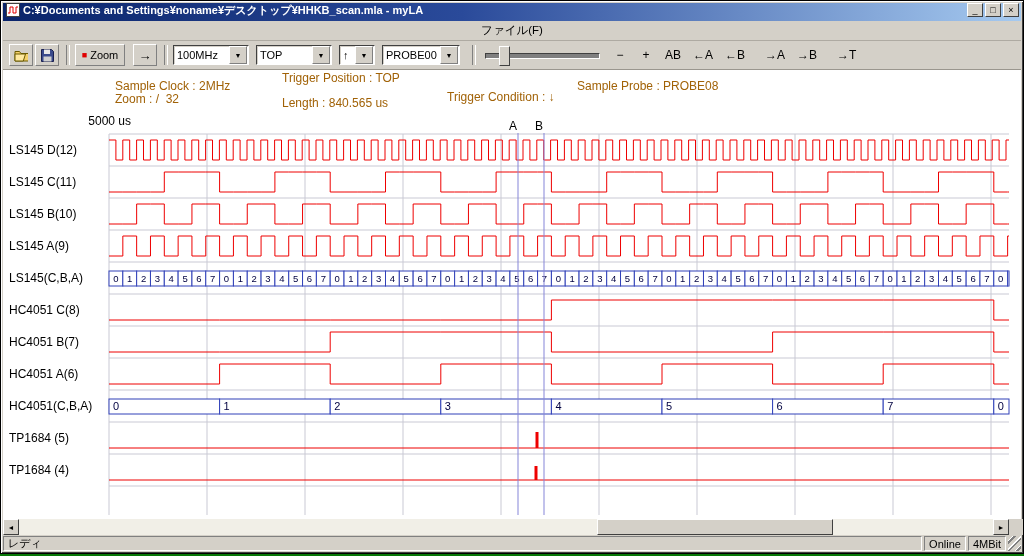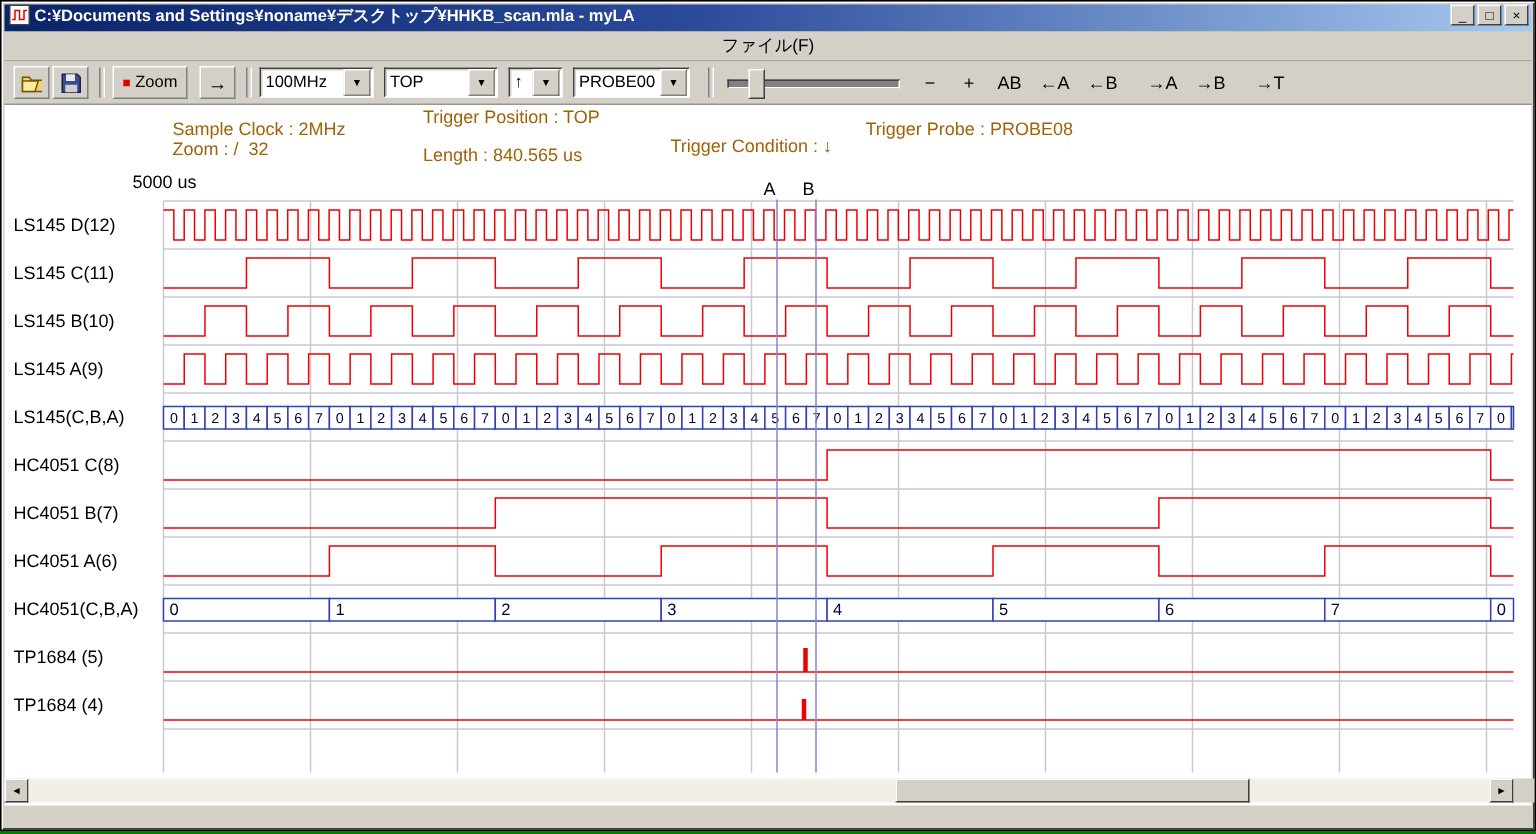--- a/index.html
+++ b/index.html
@@ -153,7 +153,7 @@
     <span class="inf" style="left:112px;top:9px">Sample Clock : 2MHz</span>
     <span class="inf" style="left:279px;top:1px">Trigger Position : TOP</span>
     <span class="inf" style="left:444px;top:20px">Trigger Condition : ↓</span>
-    <span class="inf" style="left:574px;top:9px">Trigger Probe : PROBE08</span>
+    <span class="inf" style="left:574px;top:9px">Sample Probe : PROBE08</span>
     <span class="inf" style="left:112px;top:22px">Zoom : /  32</span>
     <span class="inf" style="left:279px;top:26px">Length : 840.565 us</span>
   </div>

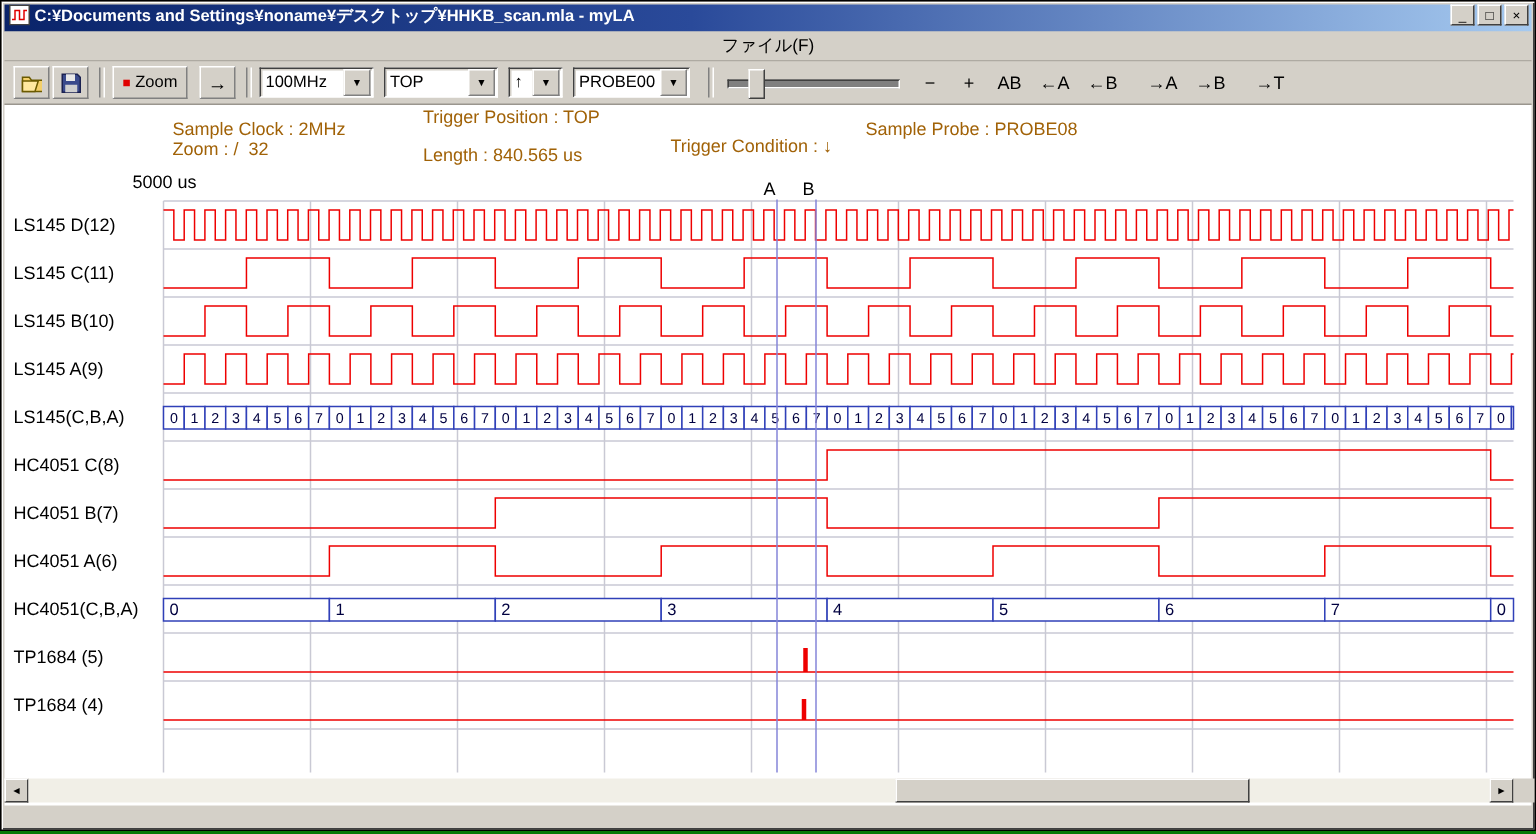--- a/index.html
+++ b/index.html
@@ -372,6 +372,12 @@
   </div>
   <div class="corner"></div>
 
+  <div class="statusbar">
+    <div class="spanel grow">レディ</div>
+    <div class="spanel">Online</div>
+    <div class="spanel">4MBit</div>
+    <div class="grip"></div>
+  </div>
 
 </div>
 

